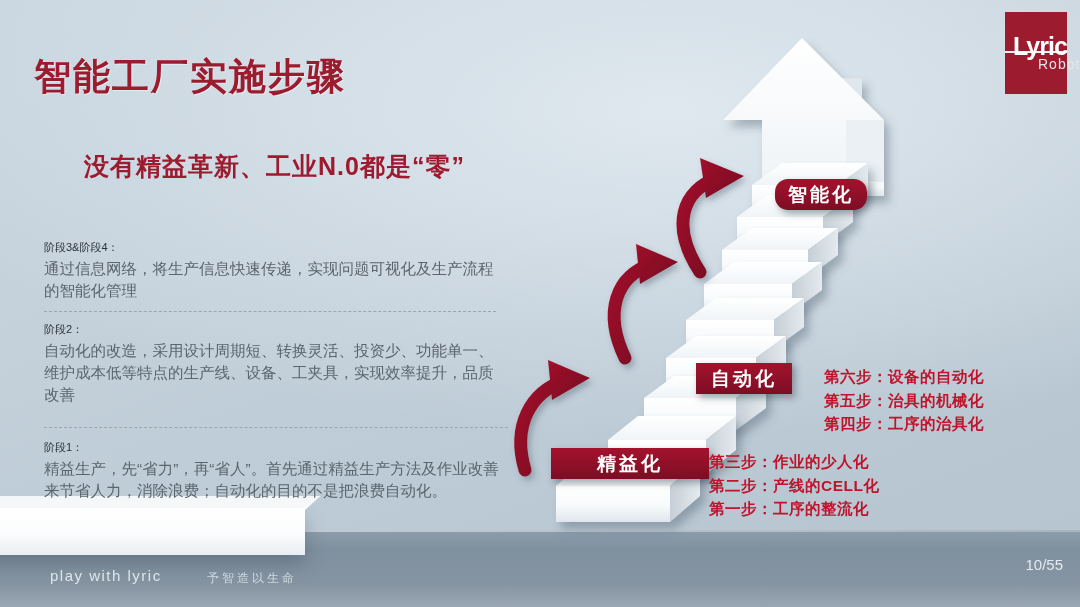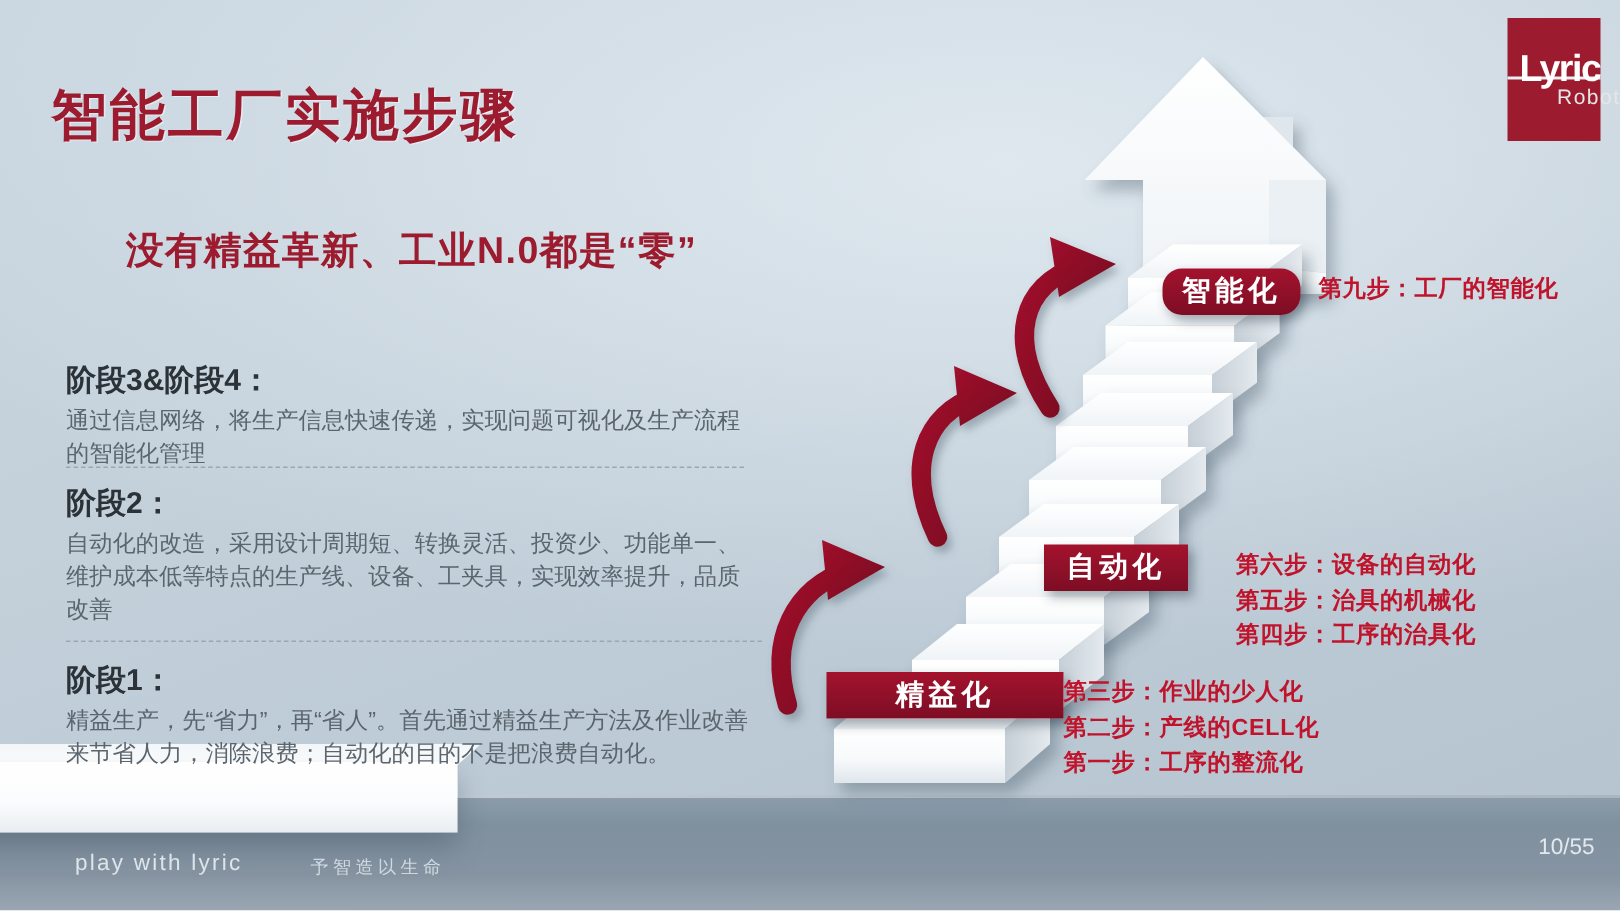--- a/index.html
+++ b/index.html
@@ -213,9 +213,6 @@
   <div class="tag" style="left:696px;top:363px;width:96px;">自动化</div>
   <div class="tag" style="left:551px;top:448px;width:158px;">精益化</div>
 
-  <div class="steplist" style="left:879px;top:181px;">
-    <div>第九步：工厂的智能化</div>
-  </div>
 
 
   <div class="steplist" style="left:806px;top:365px;margin-left:18px;">

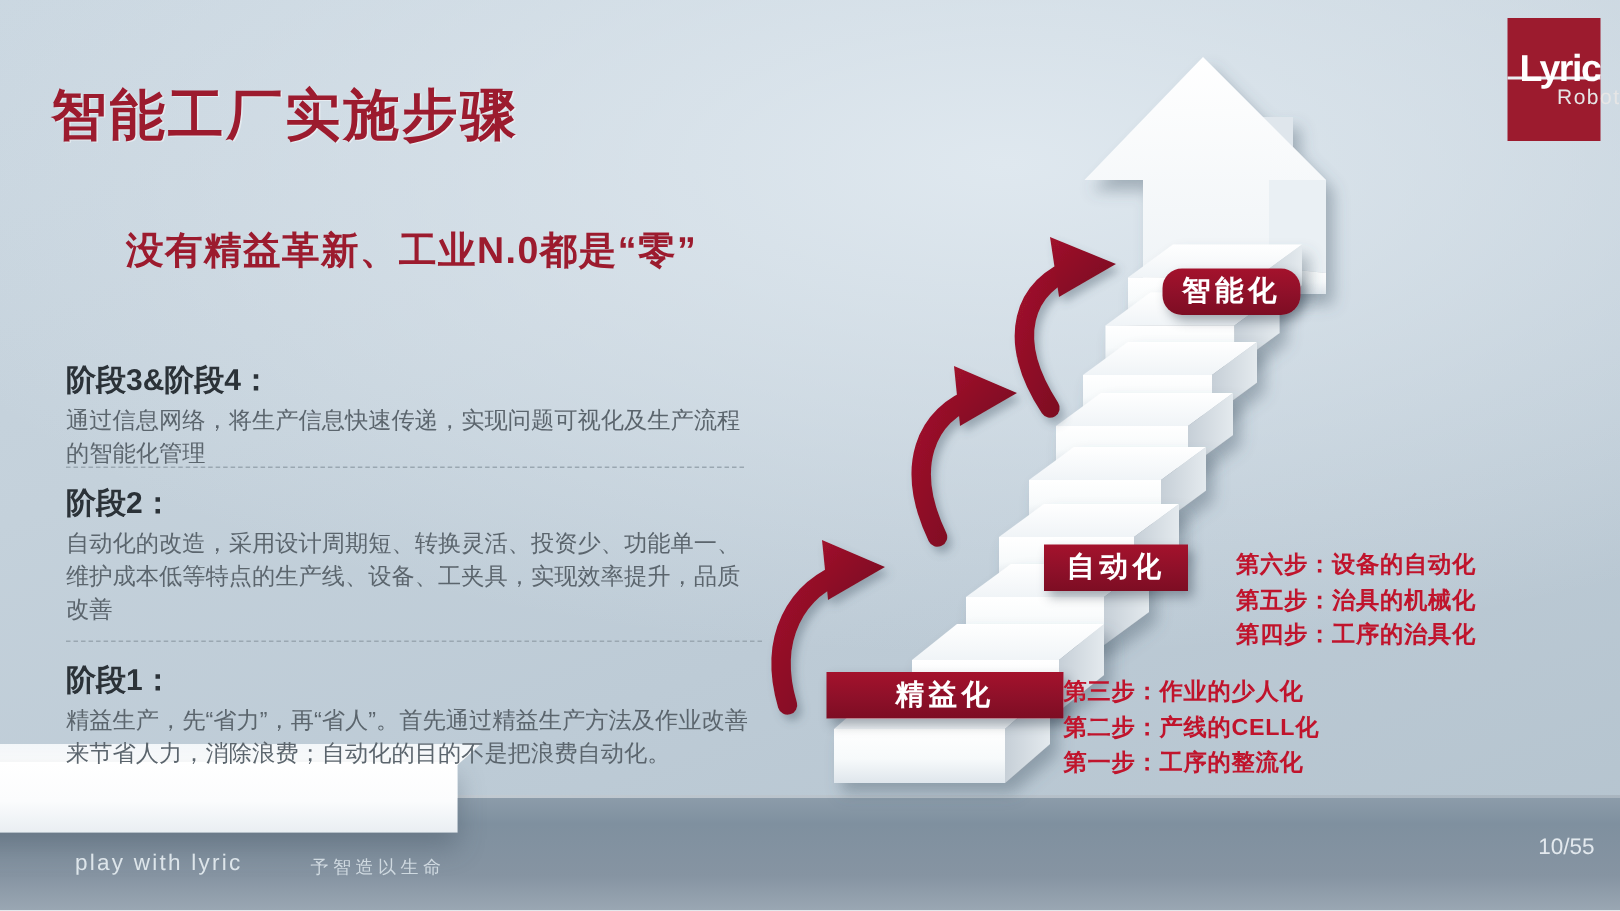--- a/index.html
+++ b/index.html
@@ -47,7 +47,7 @@
 
   
   .stage{position:absolute;left:44px;width:452px;color:#4e5860;}
-  .stage-head{font-size:20px;font-weight:bold;color:#2b3238;margin:0 0 3px 0;}
+  .stage-head{font-size:11px;font-weight:normal;color:#2b3238;margin:0 0 3px 0;}
   .stage-body{font-size:15.5px;line-height:1.42;color:#5b656d;}
   .divider{
     position:absolute;left:44px;width:452px;height:0;

